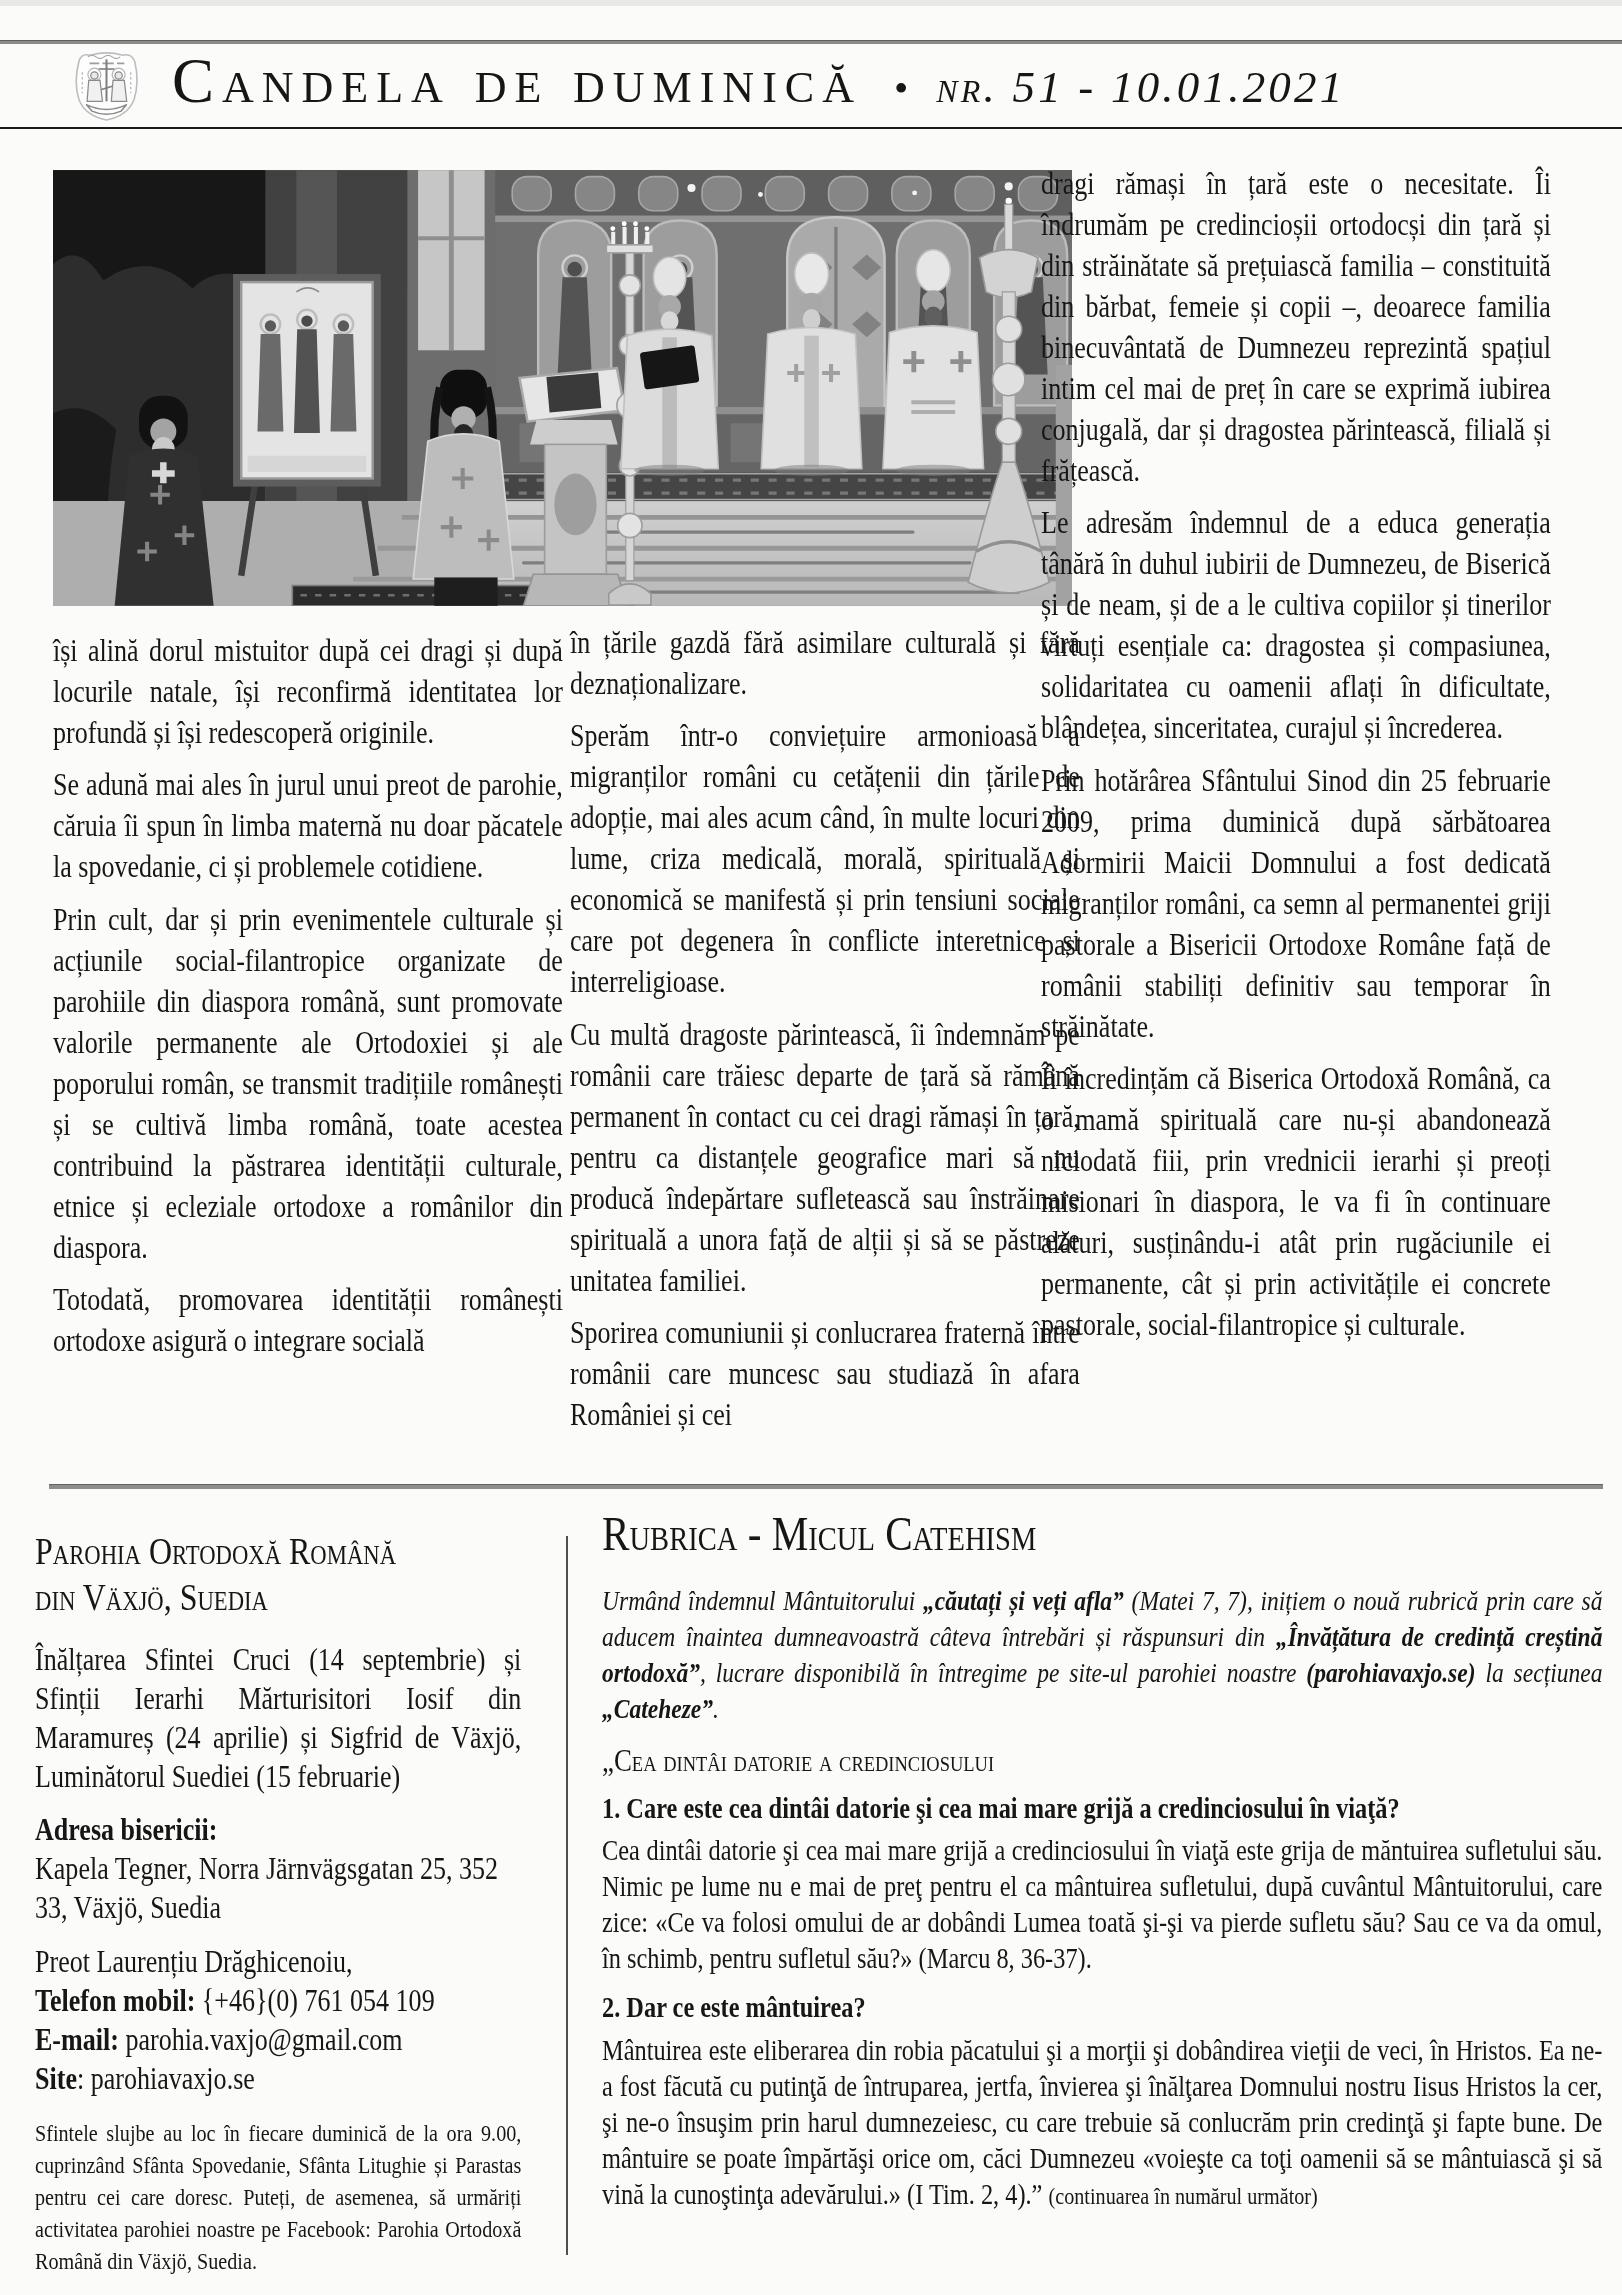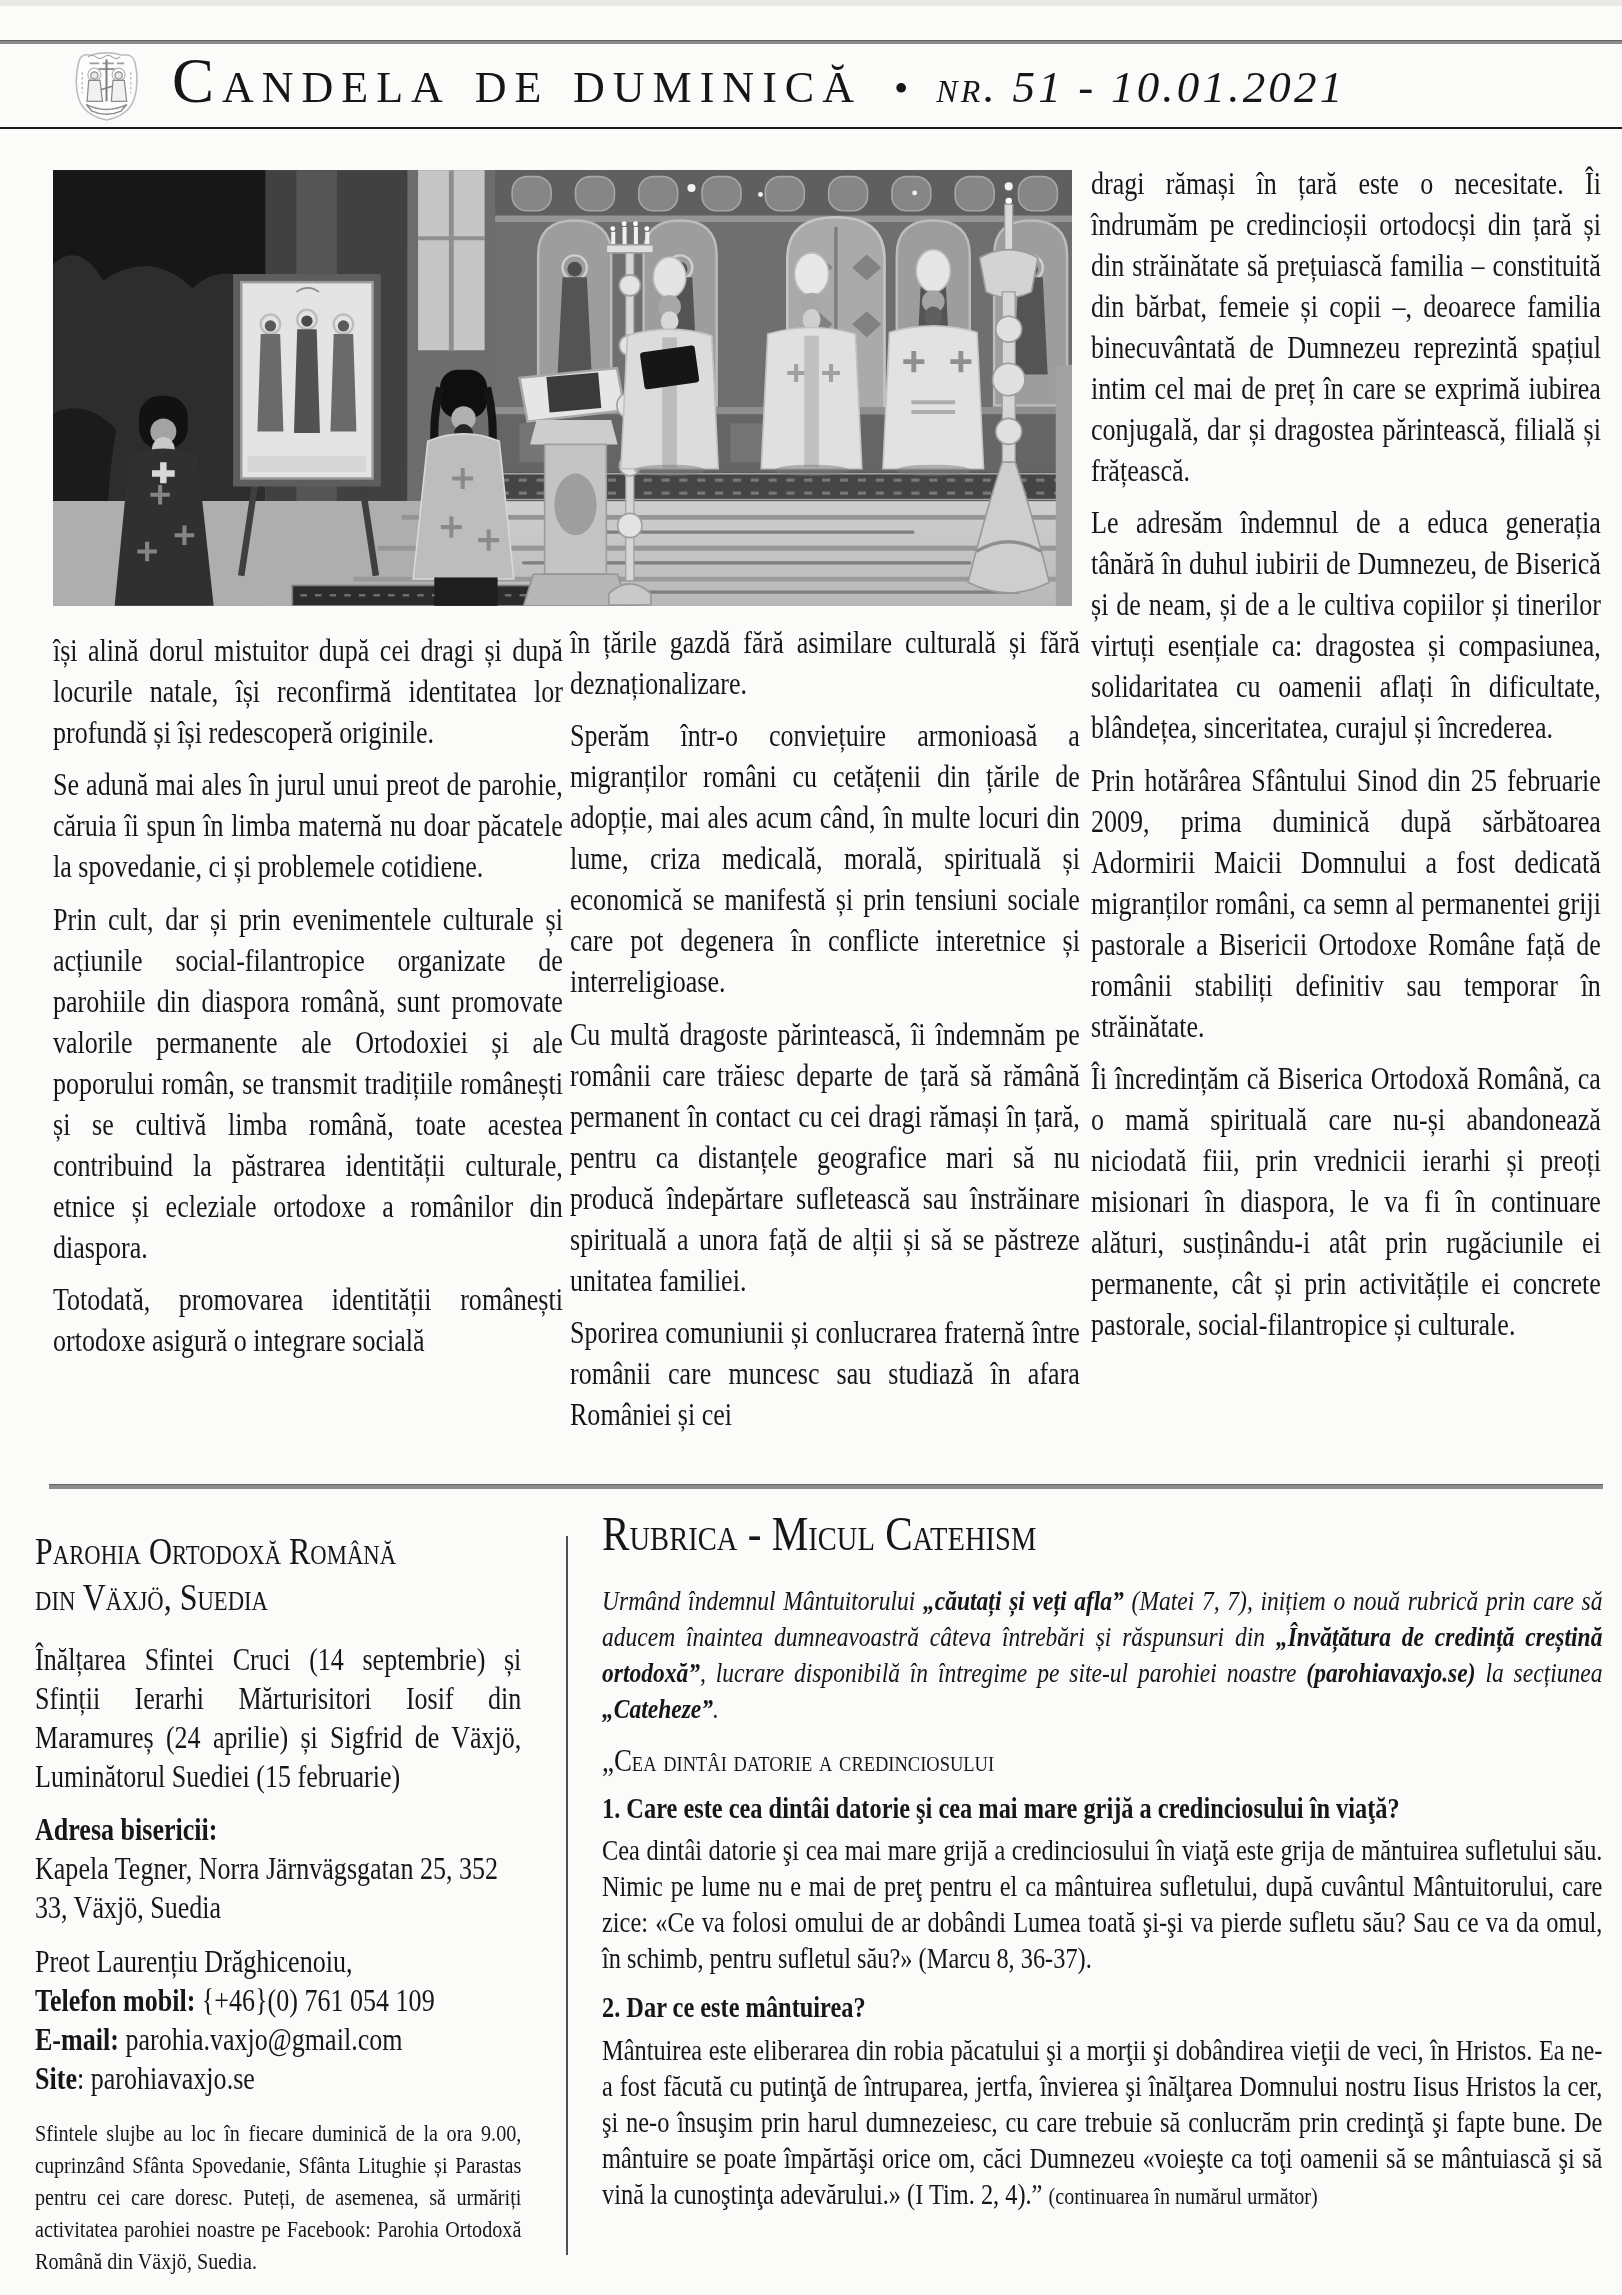--- a/index.html
+++ b/index.html
@@ -25,7 +25,7 @@
   .col p { margin:0 0 11.4px 0; font-size:31px; line-height:41px; text-align:justify; }
   .col1 { left:53px;  top:624px; }
   .col2 { left:570px; top:616px; }
-  .col3 { left:1091px; top:157px; }
+  .col3 { left:1041px; top:157px; }
   
   .divider  { position:absolute; left:49px; top:1478px; width:1554px; height:4px; background:#8d8d8d; border-top:0.8px solid #636363; }
   .vdivider { position:absolute; left:566px; top:1530px; width:1.6px; height:719px; background:#4f4f4f; }

